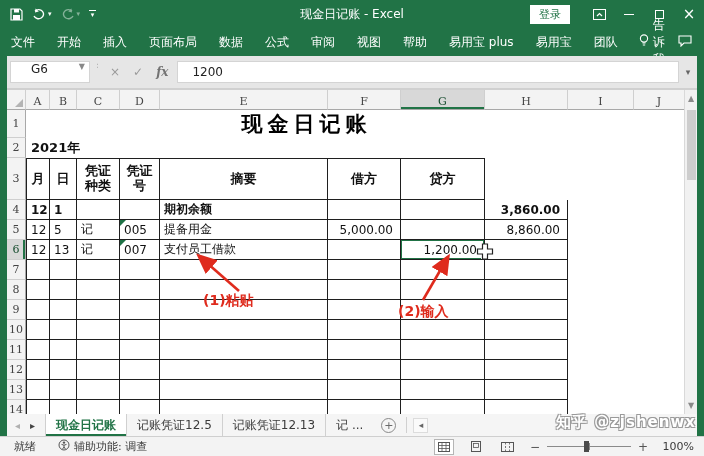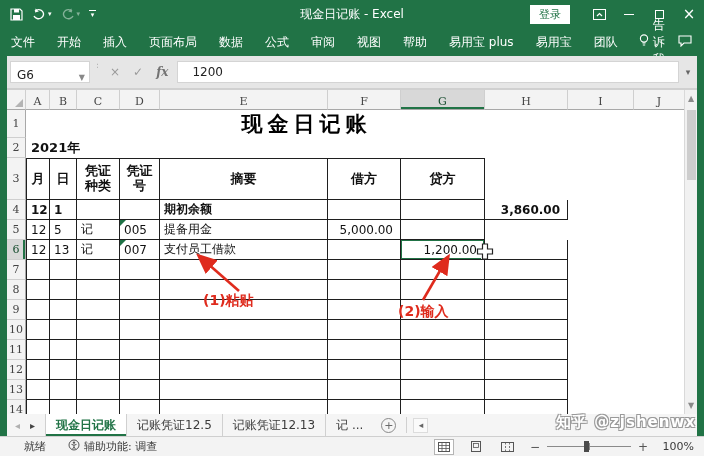--- a/index.html
+++ b/index.html
@@ -31,7 +31,7 @@
   .formula-row { position:absolute; left:7px; top:56px; width:690px; height:34px; background:#e6e6e6;
                  display:flex; align-items:center; border-bottom:2px solid #d0d0d0; }
   .namebox { width:80px; height:22px; background:#fff; border:1px solid #d4d4d4; margin-left:3px;
-             display:flex; align-items:flex-end; font-size:12px; padding-left:6px; color:#222; }
+             display:flex; align-items:flex-start; font-size:12px; padding-left:20px; color:#222; }
   .namebox .nb-caret { margin-left:auto; margin-right:4px; color:#888; font-size:8px; }
   .fb-sep { width:5px; height:20px; margin:0 3px; color:#b5b5b5; font-size:9px; line-height:5px; overflow:hidden; }
   .fb-btns { display:flex; align-items:center; gap:13px; padding:0 9px; color:#9a9a9a; font-size:12px; }

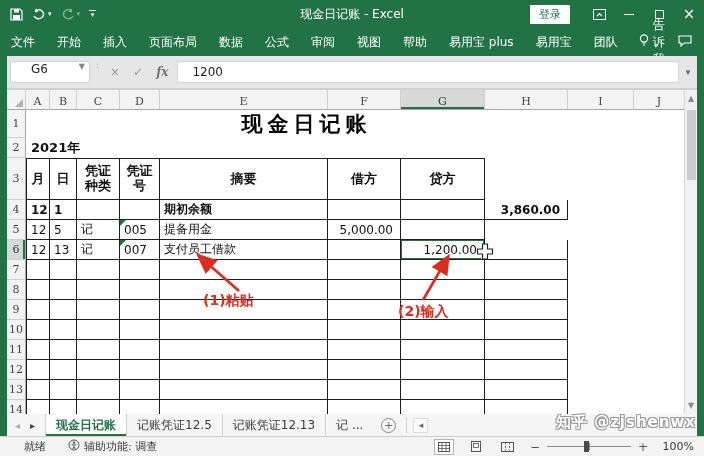--- a/index.html
+++ b/index.html
@@ -282,6 +282,7 @@
       <div class="c wE bd txt">提备用金</div>
       <div class="c wF bd num">5,000.00</div>
       <div class="c wG bd num"></div>
+      <div class="c wH bd num">8,860.00</div>
       <div class="c wI"></div>
       <div class="c wJ"></div>
     </div>

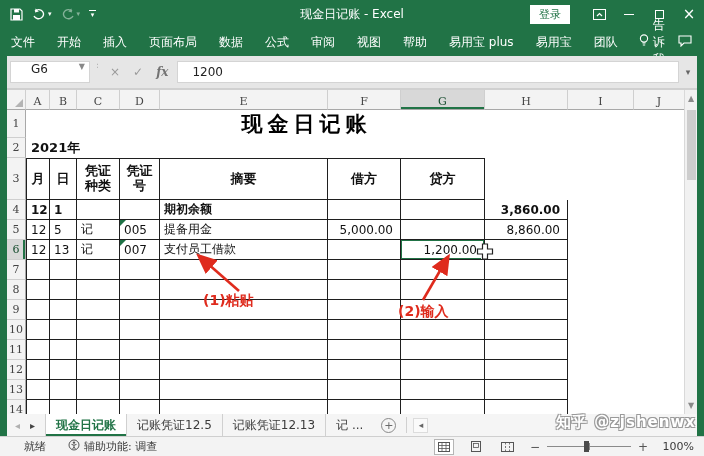--- a/index.html
+++ b/index.html
@@ -104,7 +104,7 @@
   
   .statusbar { position:absolute; left:0; top:436px; width:704px; height:20px; background:#f3f3f3;
                border-top:1px solid #cfcfcf; display:flex; align-items:center; font-size:11px; color:#3a3a3a; }
-  .sb-ready { margin-left:24px; }
+  .sb-ready { margin-left:14px; }
   .sb-acc { display:flex; align-items:center; gap:4px; margin-left:22px; }
   .sb-right { margin-left:auto; display:flex; align-items:center; gap:12px; margin-right:10px; }
   .viewbtn { width:20px; height:16px; display:flex; align-items:center; justify-content:center; }

